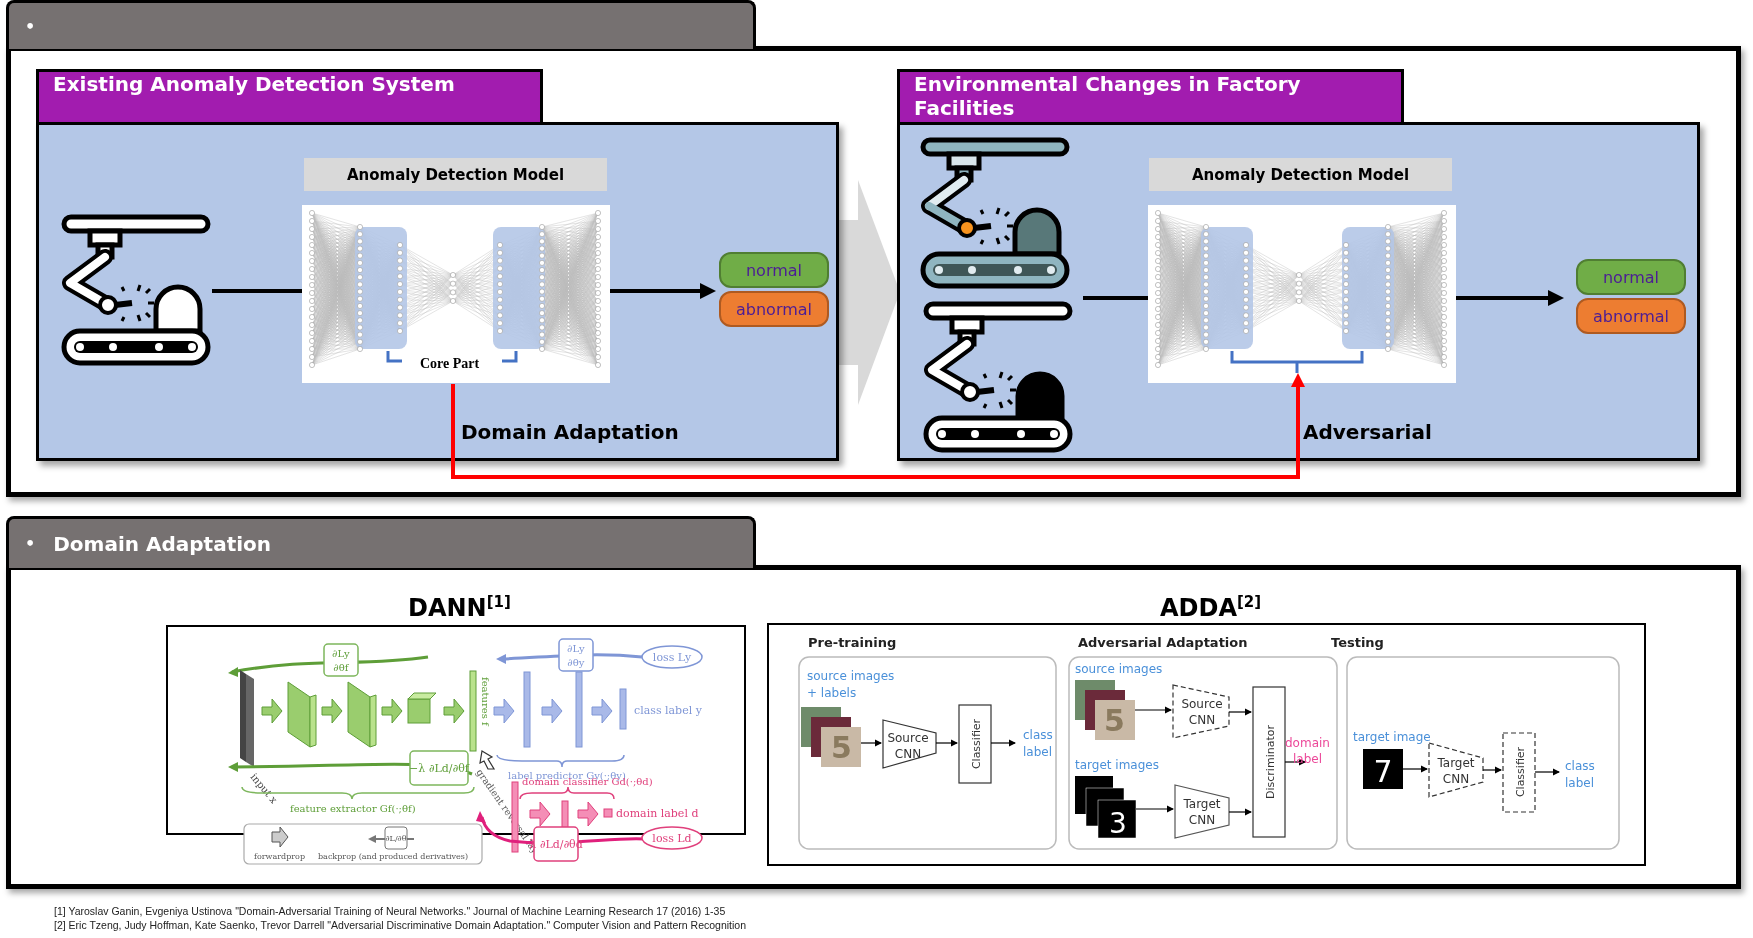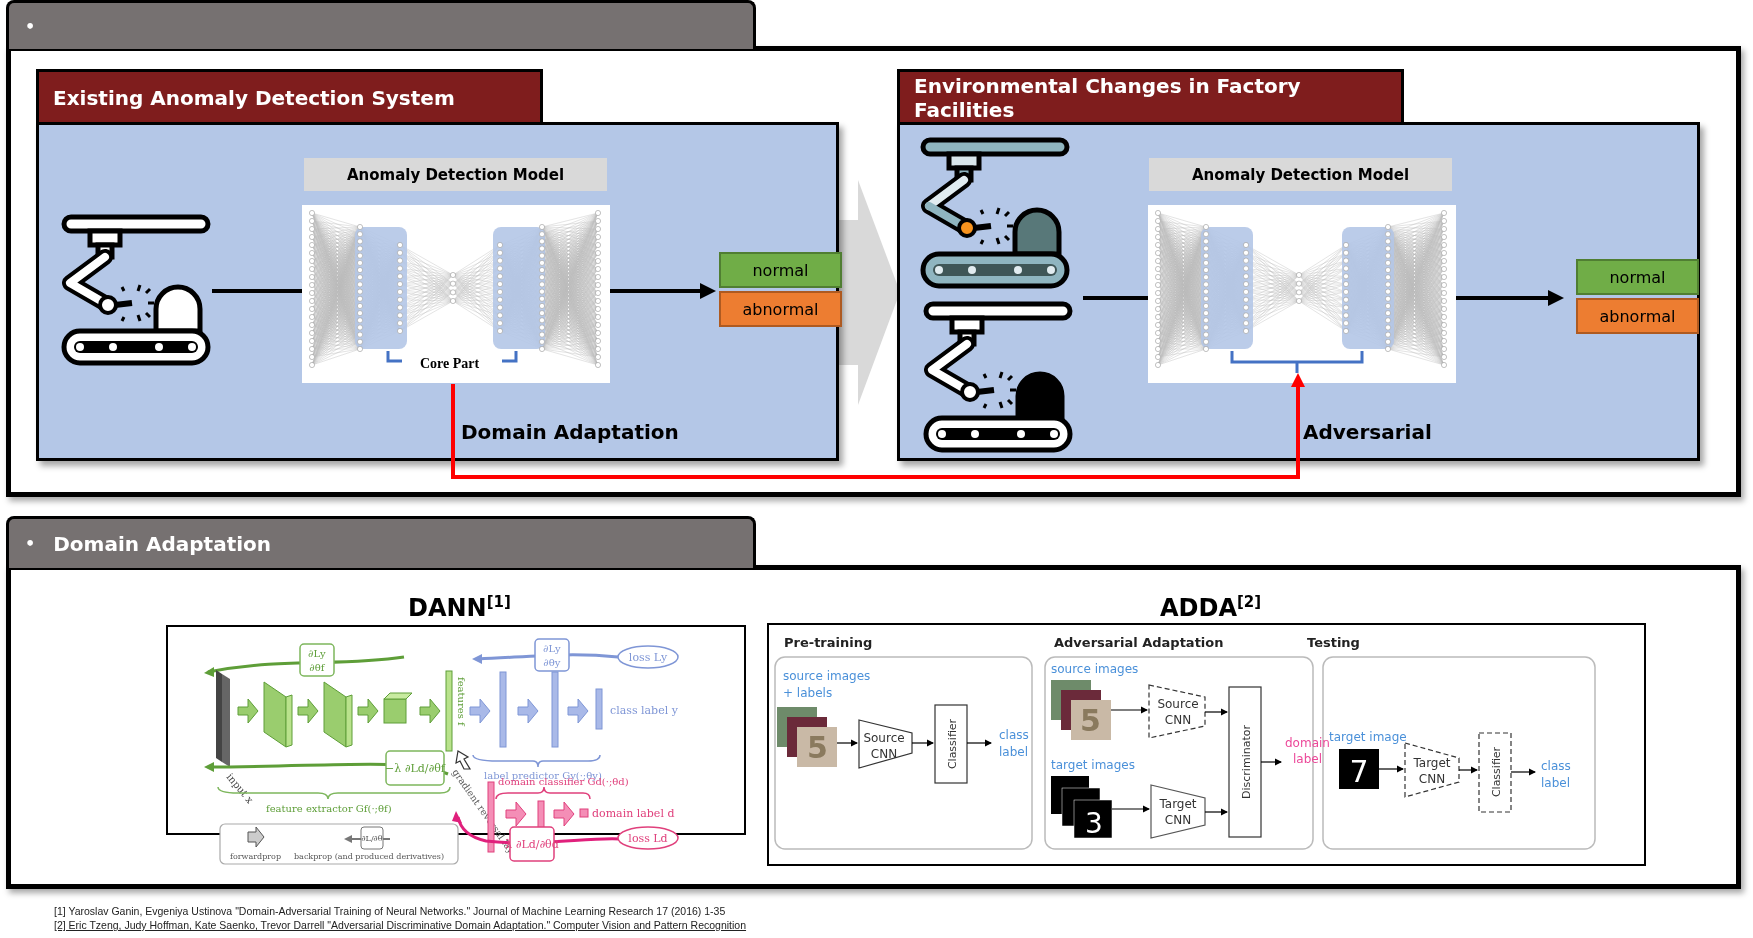--- a/index.html
+++ b/index.html
@@ -11,7 +11,7 @@
   .sec-header .dot { margin-right: 18px; font-size: 16px; }
   .sec-box { position: absolute; border: 5px solid #000; background: #fff; box-shadow: 3px 4px 6px rgba(0,0,0,0.35); }
 
-  .panel-title { position: absolute; background: #7f1d1d; border: 3px solid #000; border-bottom: none; color: #fff; font-weight: bold; font-size: 20px; display: flex; align-items: center; padding-left: 14px; }
+  .panel-title { position: absolute; background: #a21caf; border: 3px solid #000; border-bottom: none; color: #fff; font-weight: bold; font-size: 20px; display: flex; padding-left: 14px; }
   .panel { position: absolute; background: #B4C7E7; border: 3px solid #000; box-shadow: 4px 5px 6px rgba(0,0,0,0.35); }
 
   .model-label { position: absolute; background: #D9D9D9; font-size: 15px; font-weight: bold; display: flex; align-items: center; justify-content: center; }

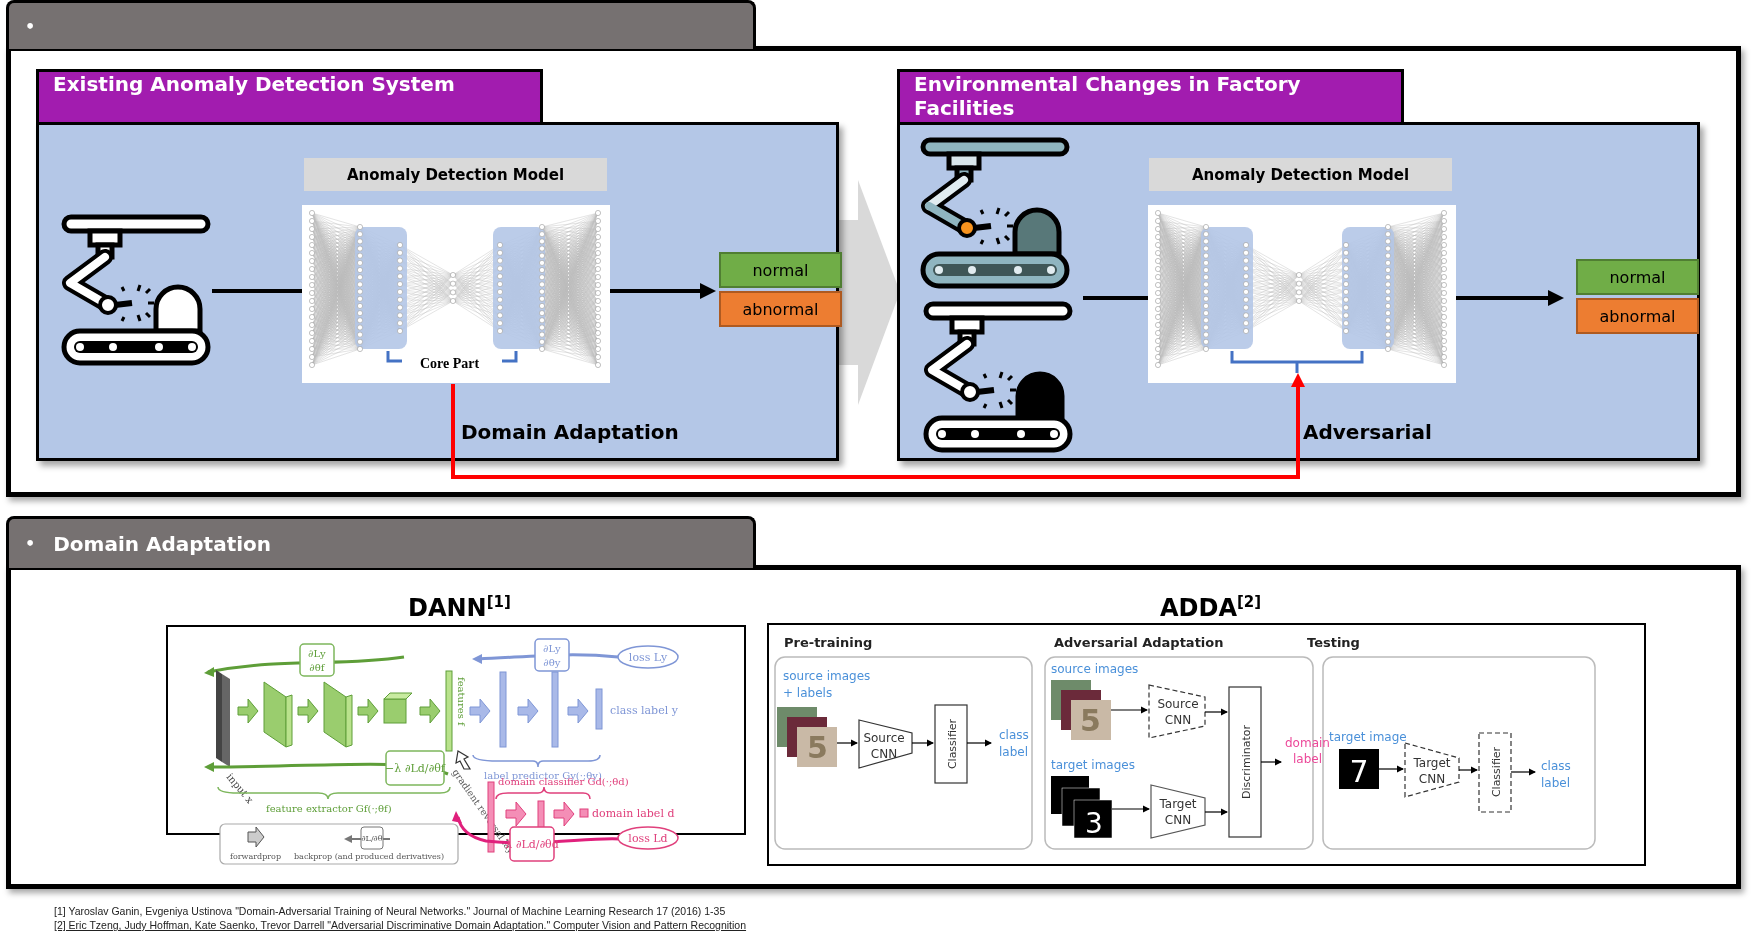--- a/index.html
+++ b/index.html
@@ -16,7 +16,7 @@
 
   .model-label { position: absolute; background: #D9D9D9; font-size: 15px; font-weight: bold; display: flex; align-items: center; justify-content: center; }
   .nn { position: absolute; background: #fff; }
-  .out-box { position: absolute; width: 123px; height: 36px; display: flex; align-items: center; justify-content: center; font-size: 16px; color: #000000; }
+  .out-box { position: absolute; width: 110px; height: 36px; display: flex; align-items: center; justify-content: center; font-size: 16px; color: #4c1d95; border-radius: 12px; }
   .out-normal { background: #70AD47; border: 2px solid #507E32; }
   .out-abnormal { background: #ED7D31; border: 2px solid #AE5A21; }
   .caption { position: absolute; font-size: 20px; font-weight: bold; }

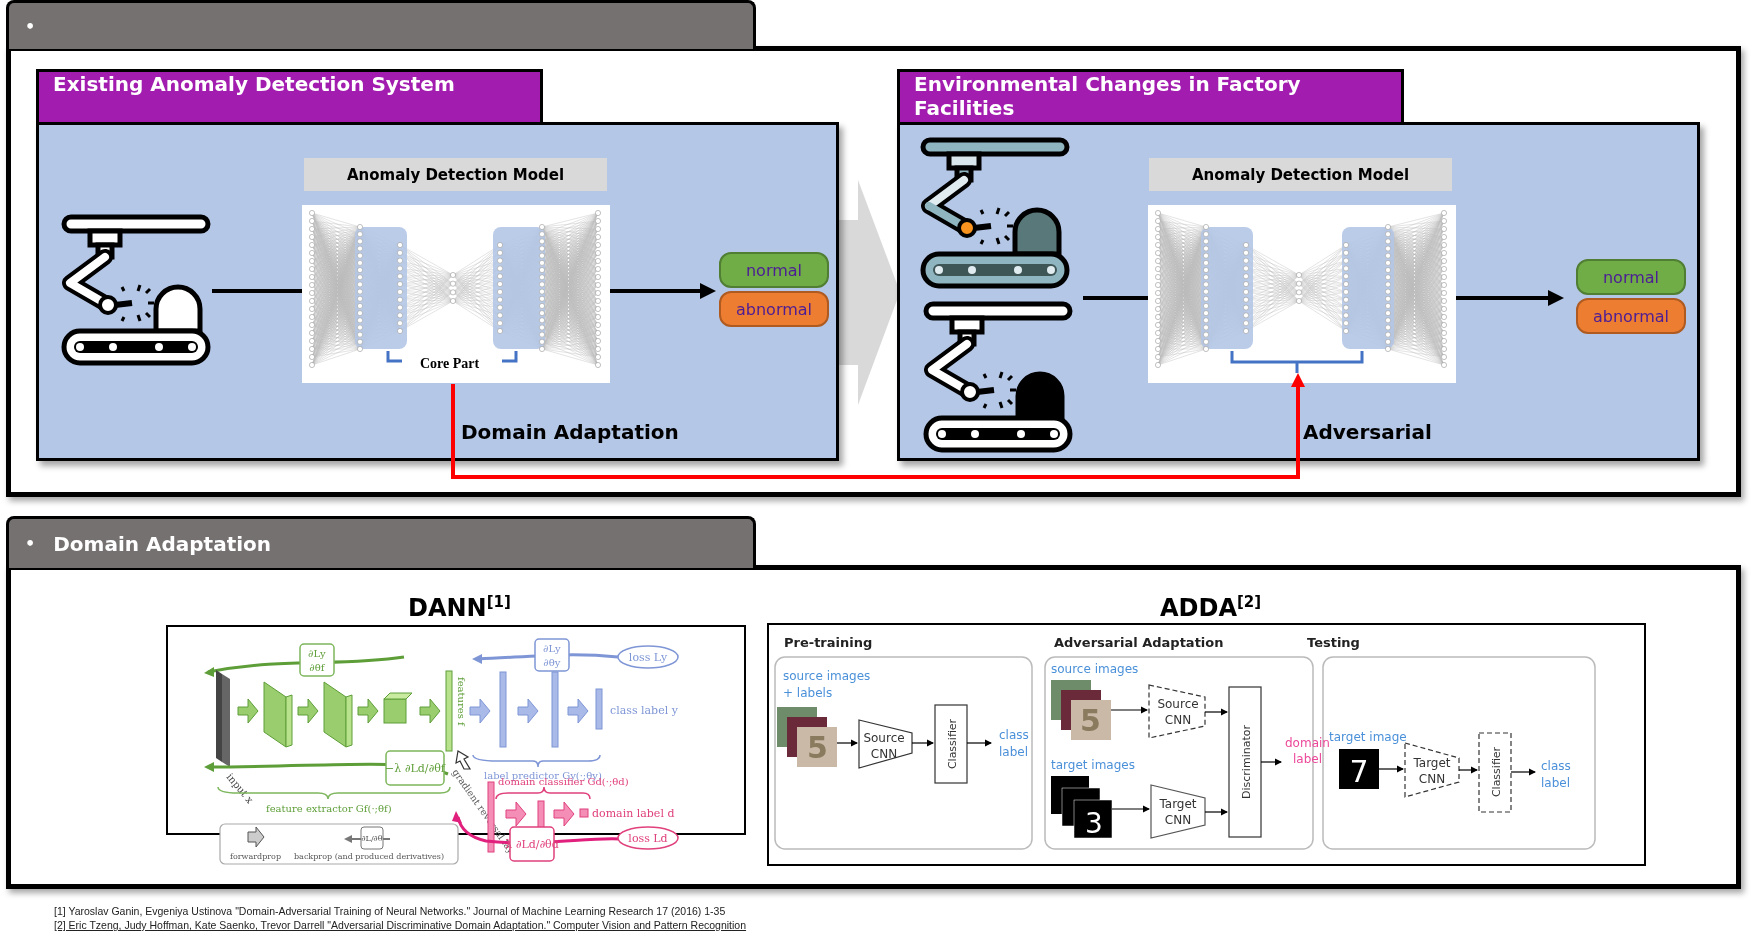--- a/index.html
+++ b/index.html
@@ -23,7 +23,7 @@
 
   .fig-title { position: absolute; font-size: 24px; font-weight: bold; }
   .fig-title sup { font-size: 15px; }
-  .fig-box { position: absolute; border: 2px solid #000; background: #fff; }
+  .fig-box { position: absolute; border: 2px solid #000; background: #fff; padding-left: 24px; }
 
   .footer { position: absolute; left: 14px; font-size: 10.5px; font-family: "Liberation Sans", sans-serif; color: #222; margin-left: 40px; }
   svg text { font-family: "DejaVu Serif", serif; }

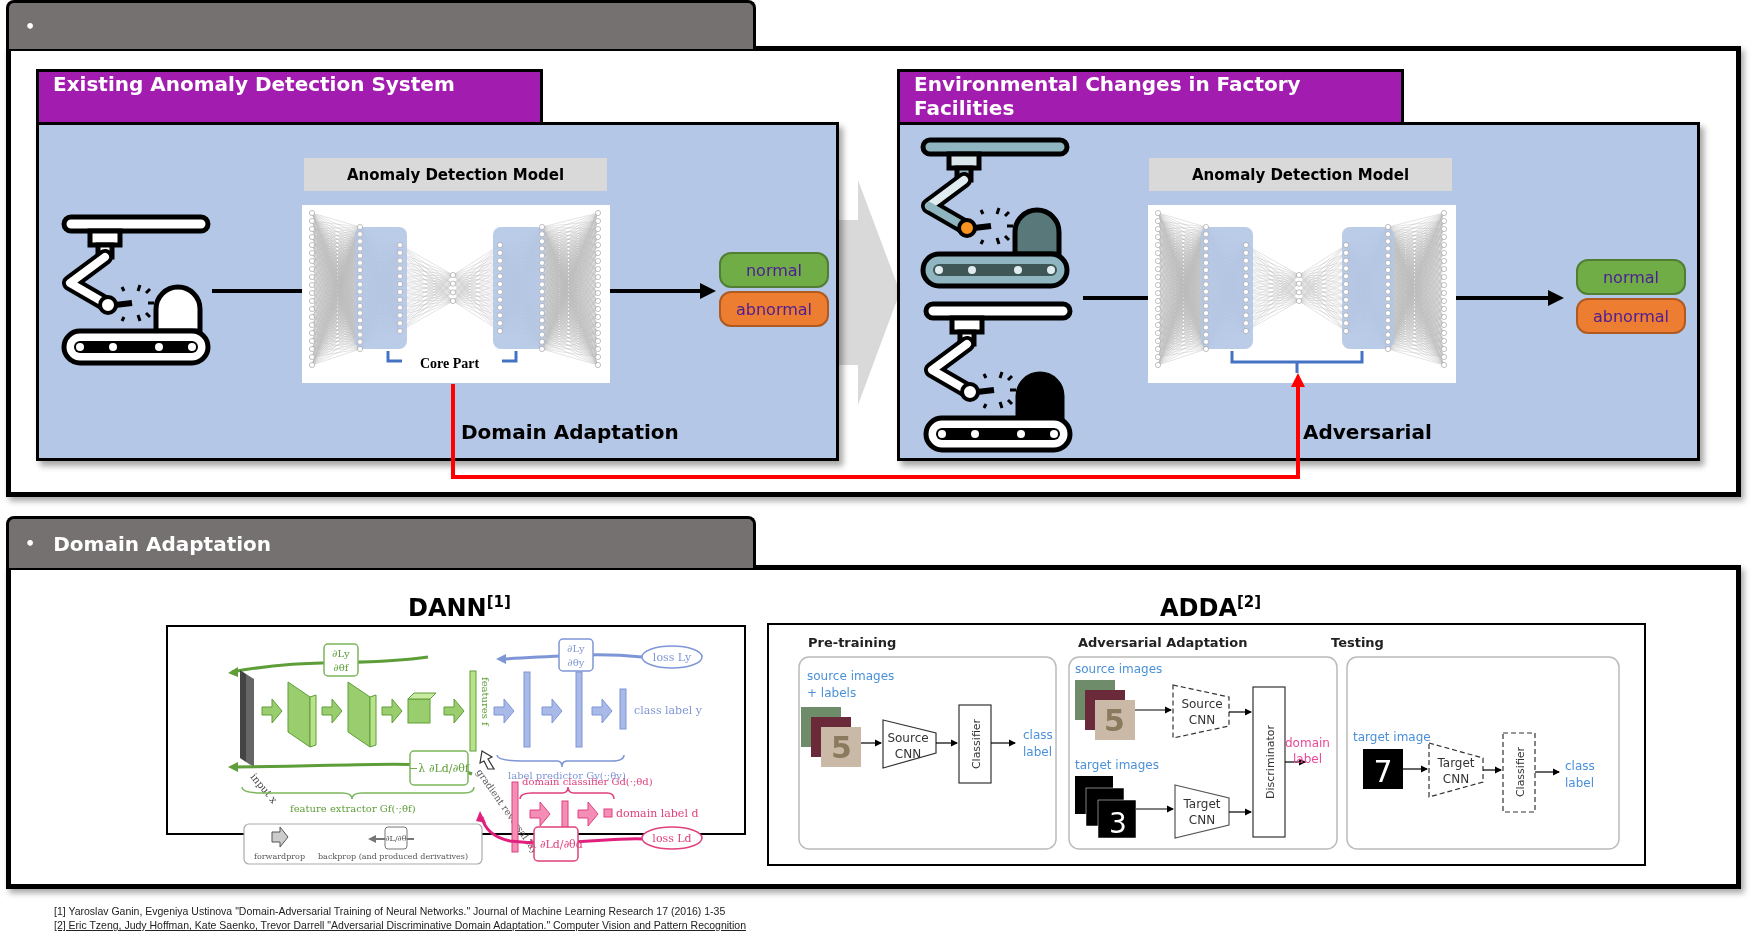--- a/index.html
+++ b/index.html
@@ -3046,6 +3046,6 @@
 </div>
 
 <div class="footer" style="top:905px;">[1] Yaroslav Ganin, Evgeniya Ustinova "Domain-Adversarial Training of Neural Networks." Journal of Machine Learning Research 17 (2016) 1-35</div>
-<div class="footer" style="top:919px;text-decoration:underline;">[2] Eric Tzeng, Judy Hoffman, Kate Saenko, Trevor Darrell "Adversarial Discriminative Domain Adaptation." Computer Vision and Pattern Recognition</div>
+<div class="footer" style="top:919px;">[2] Eric Tzeng, Judy Hoffman, Kate Saenko, Trevor Darrell "Adversarial Discriminative Domain Adaptation." Computer Vision and Pattern Recognition</div>
 
 </body></html>

